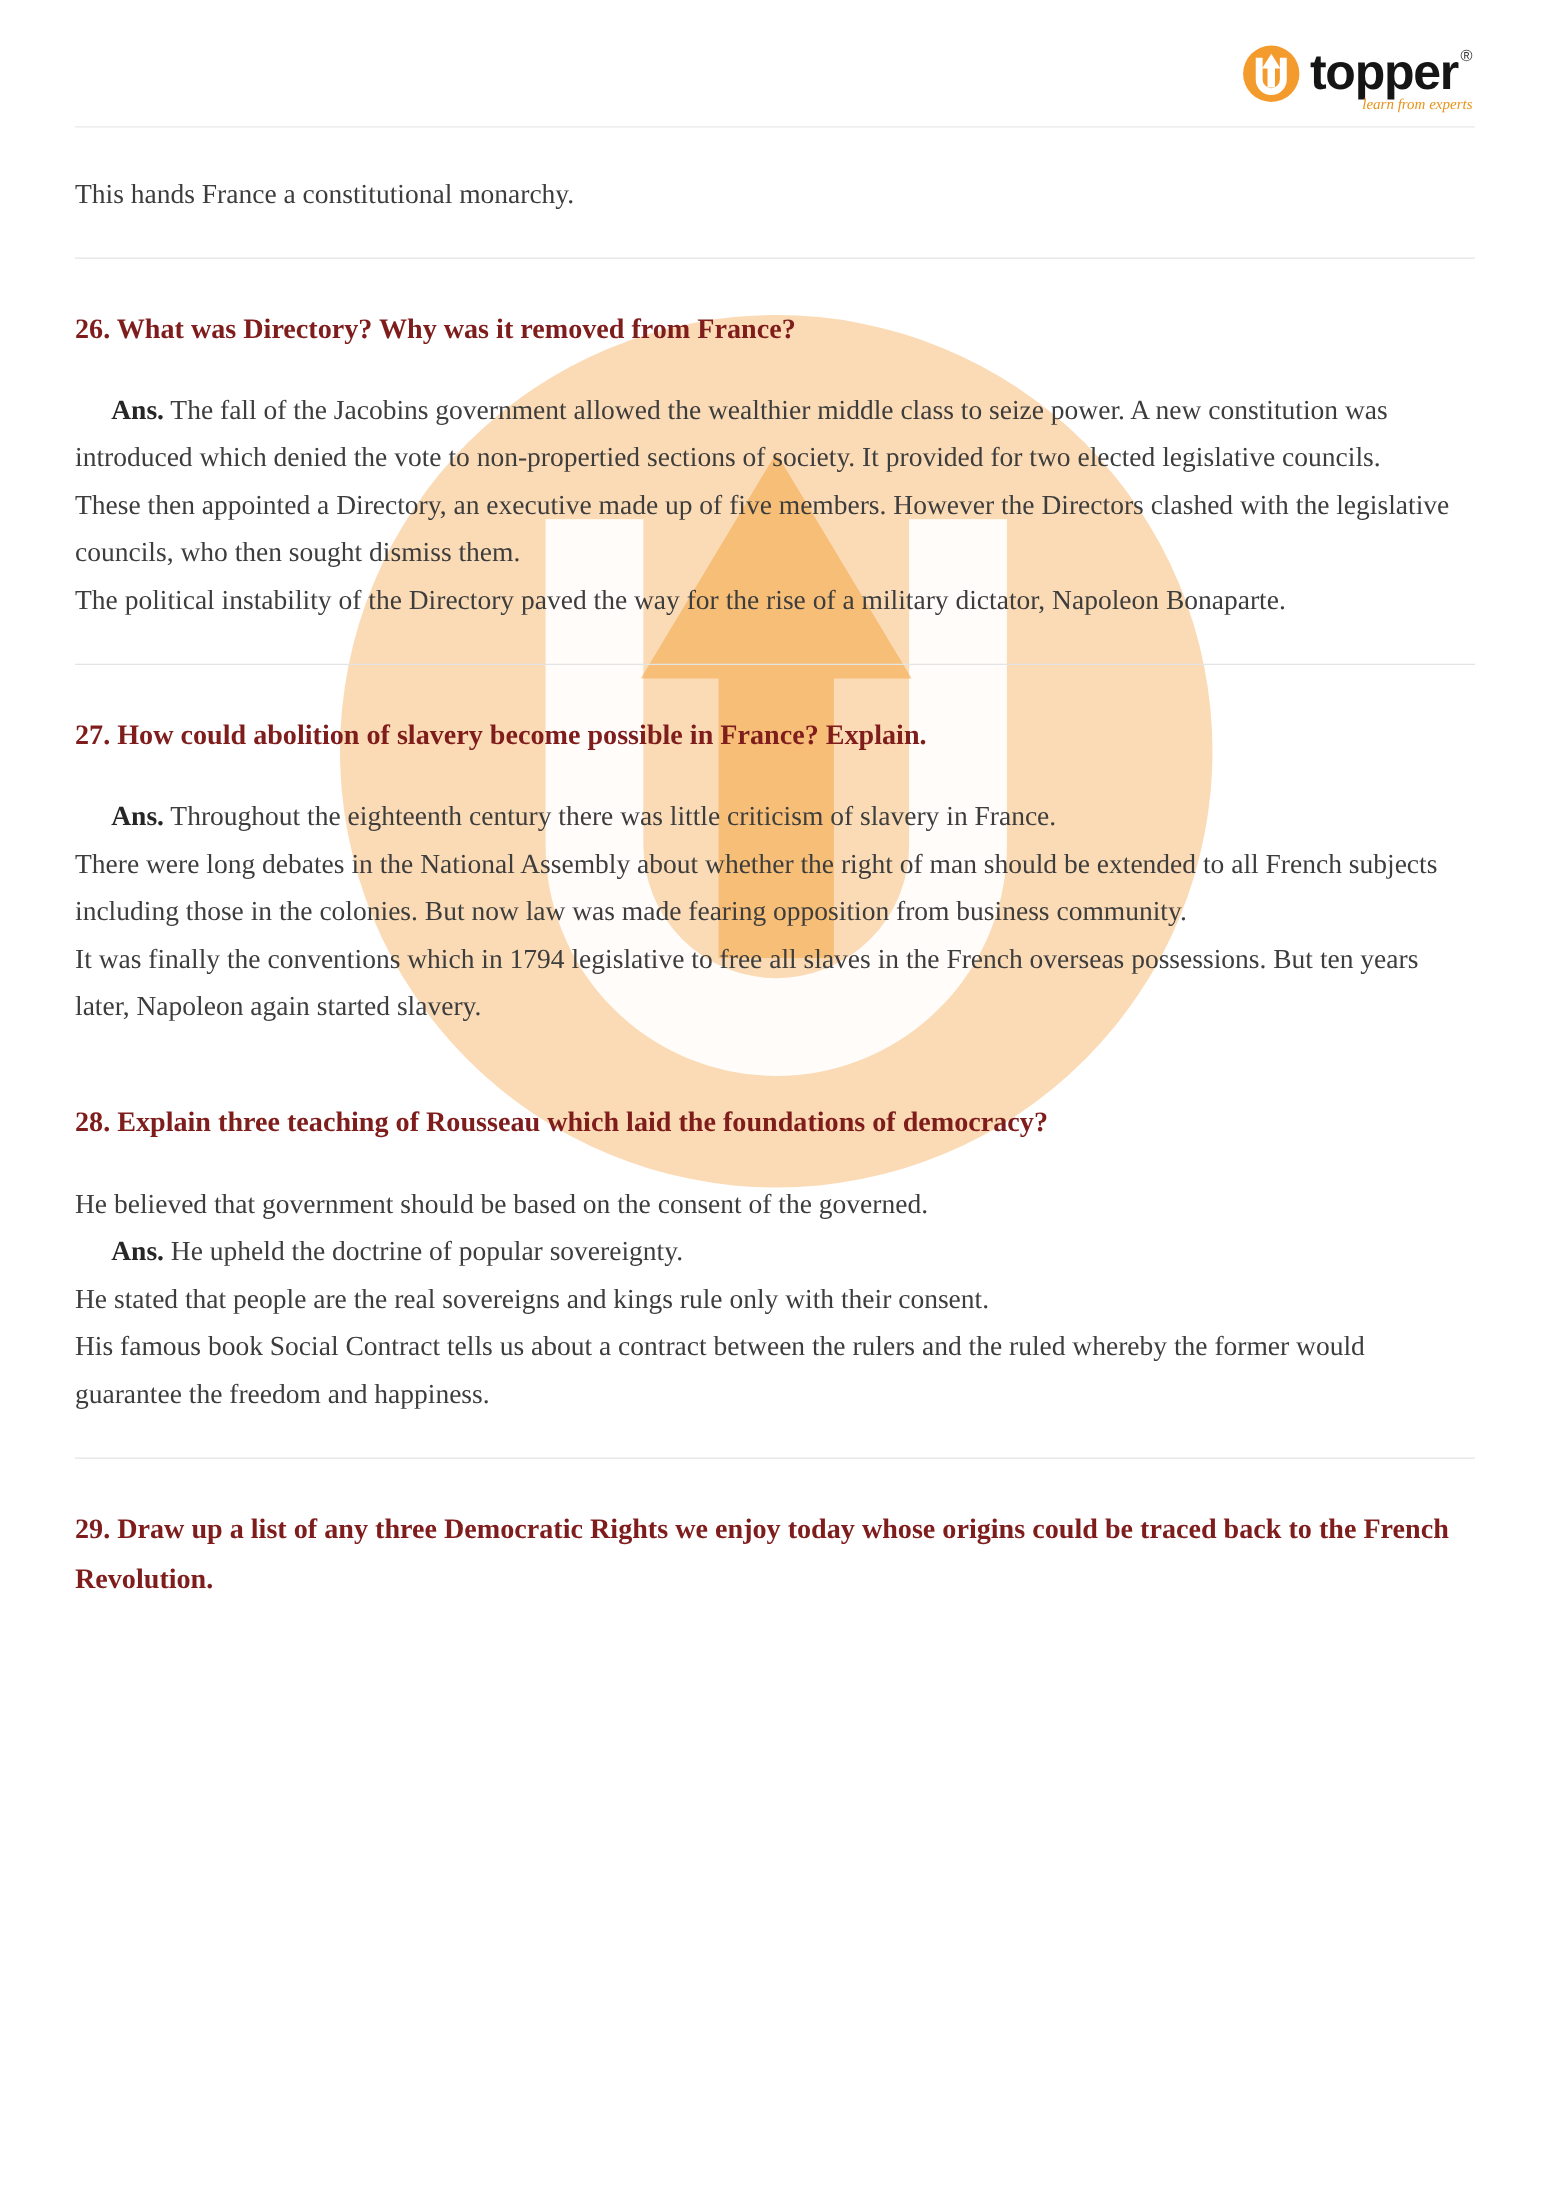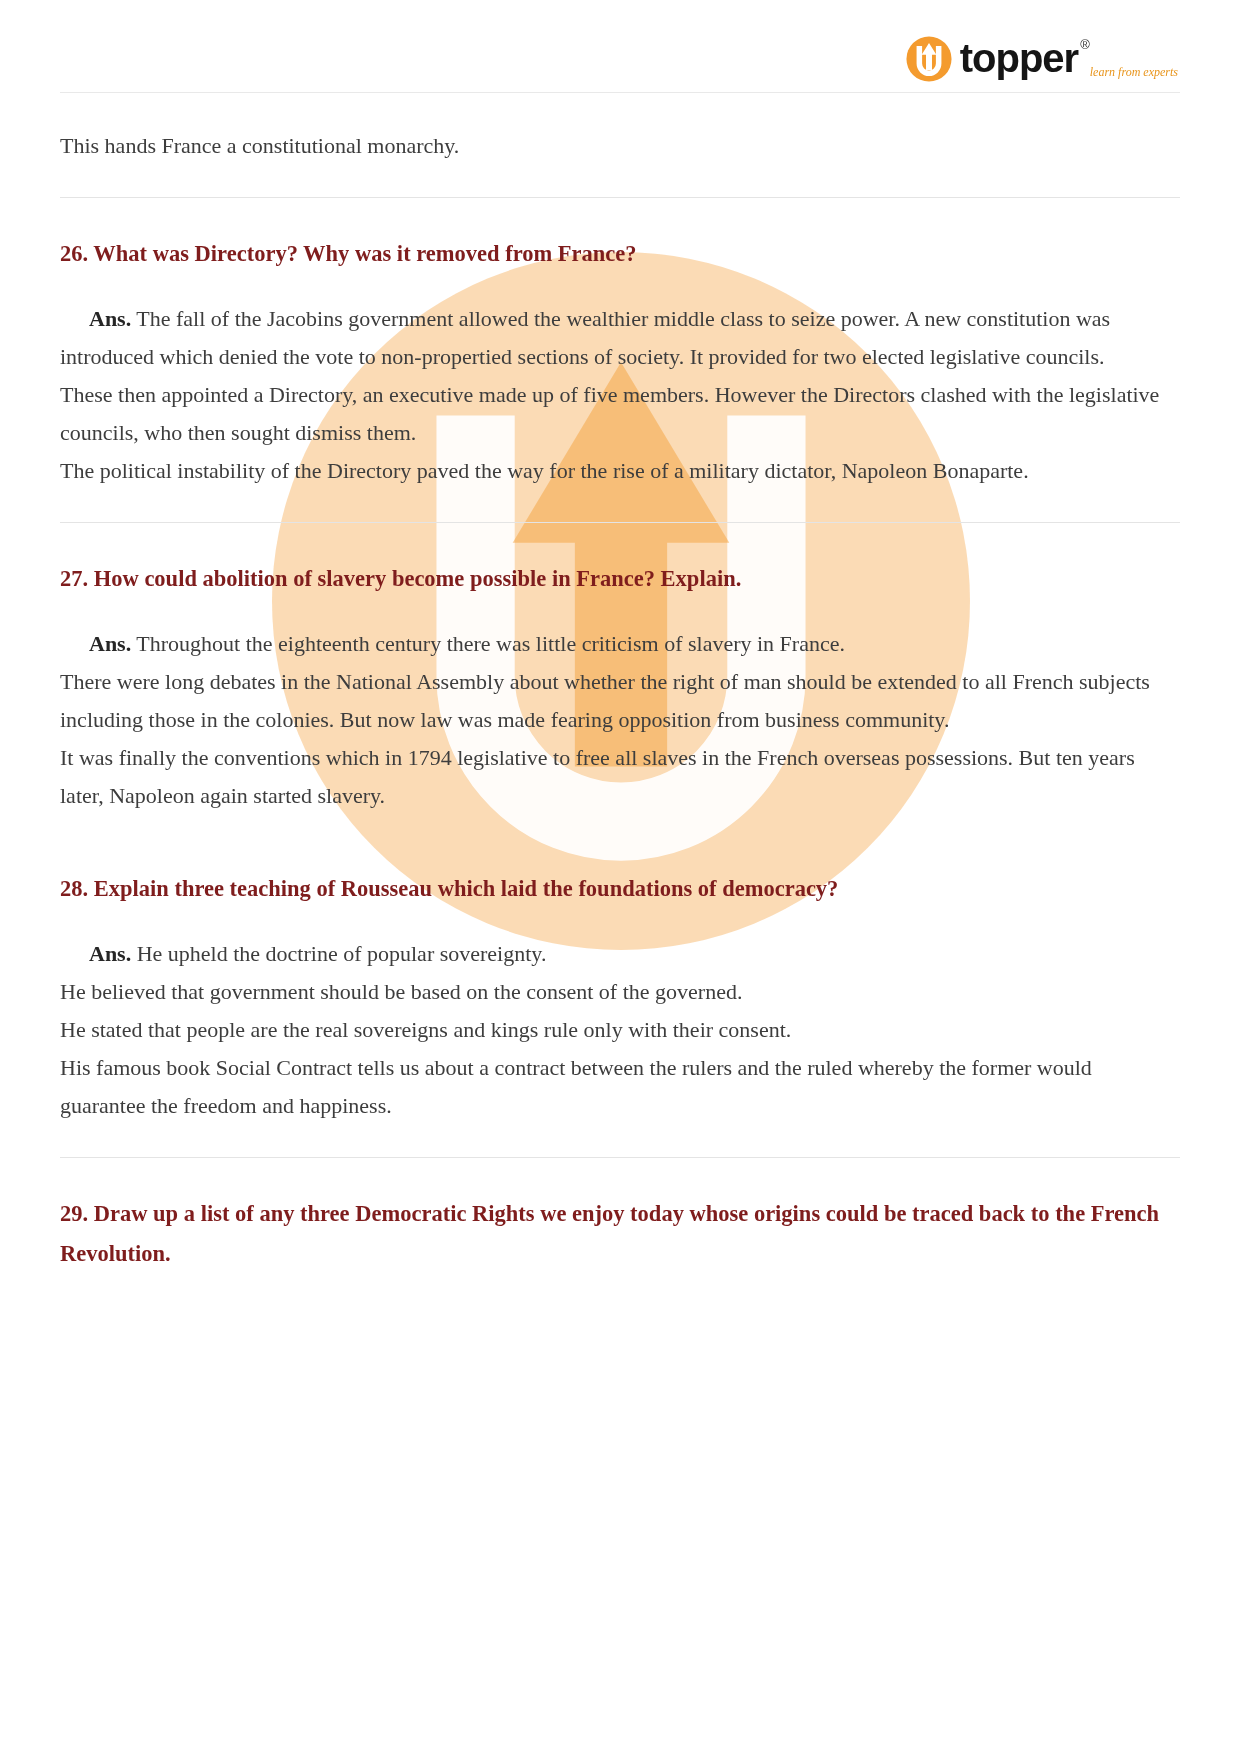--- a/index.html
+++ b/index.html
@@ -30,7 +30,7 @@
   }
   .logo { display:flex; align-items:flex-start; gap:8px; }
   .logo-icon { width:46px; height:46px; display:block; }
-  .logo-text-wrap { display:flex; align-items:flex-end; }
+  .logo-text-wrap { display:flex; flex-direction:column; align-items:flex-end; }
   .logo-name-row { display:flex; align-items:flex-start; }
   .brand-name {
     font-family:"Liberation Sans", sans-serif;

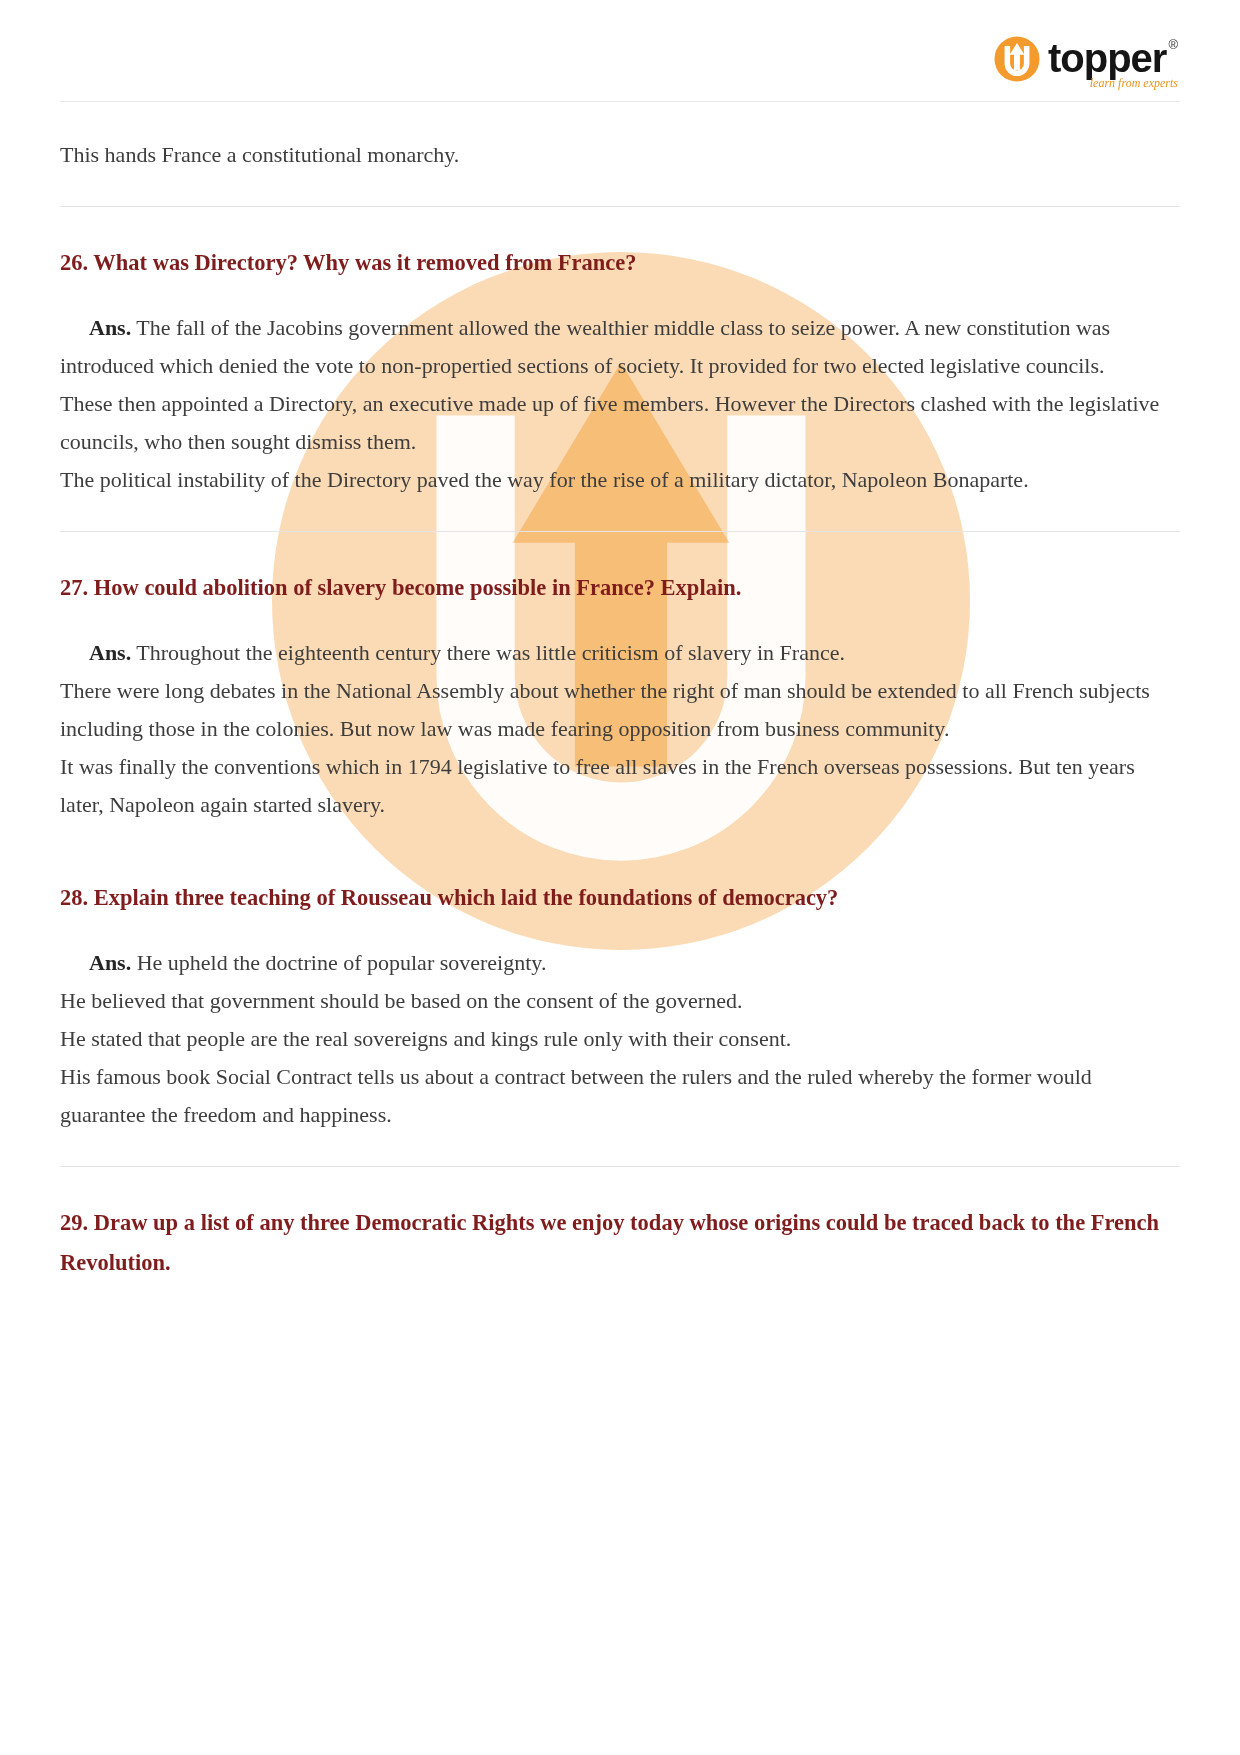--- a/index.html
+++ b/index.html
@@ -148,8 +148,8 @@
   <div class="section sec-28">
     <h2 class="q-heading">28. Explain three teaching of Rousseau which laid the foundations of democracy?</h2>
     <div class="answer">
+      <p>He believed that government should be based on the consent of the governed.</p>
       <p><strong class="ans-label">Ans.</strong> <span>He upheld the doctrine of popular sovereignty.</span></p>
-      <p>He believed that government should be based on the consent of the governed.</p>
       <p>He stated that people are the real sovereigns and kings rule only with their consent.</p>
       <p>His famous book Social Contract tells us about a contract between the rulers and the ruled whereby the former would guarantee the freedom and happiness.</p>
     </div>

